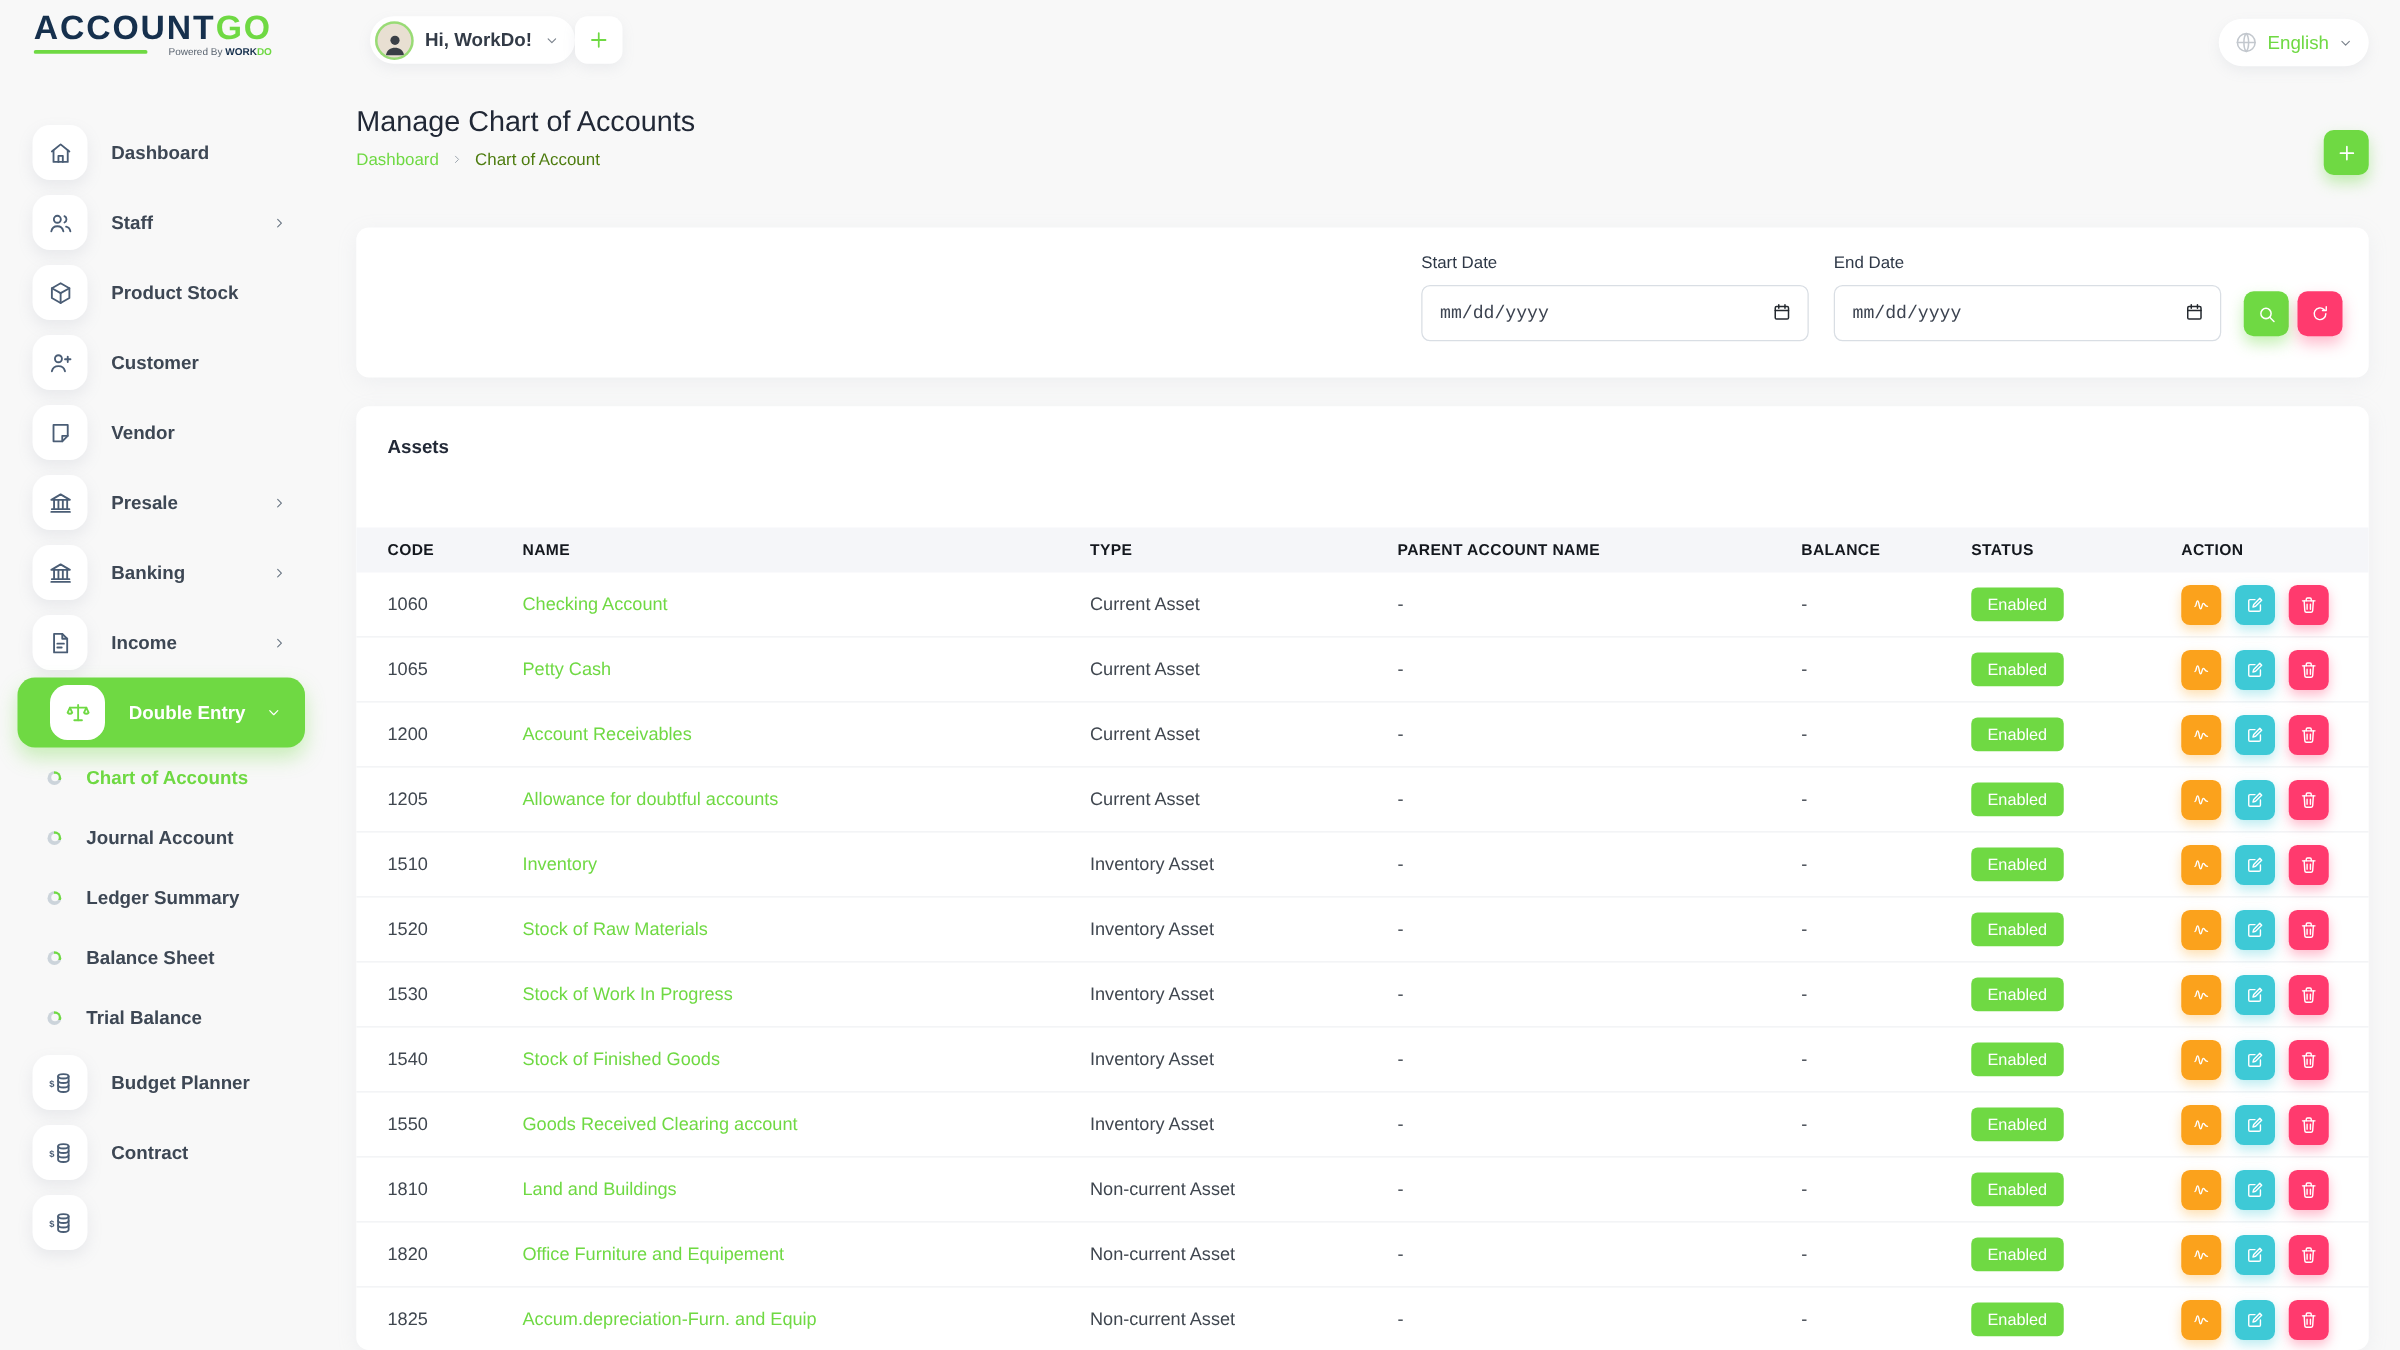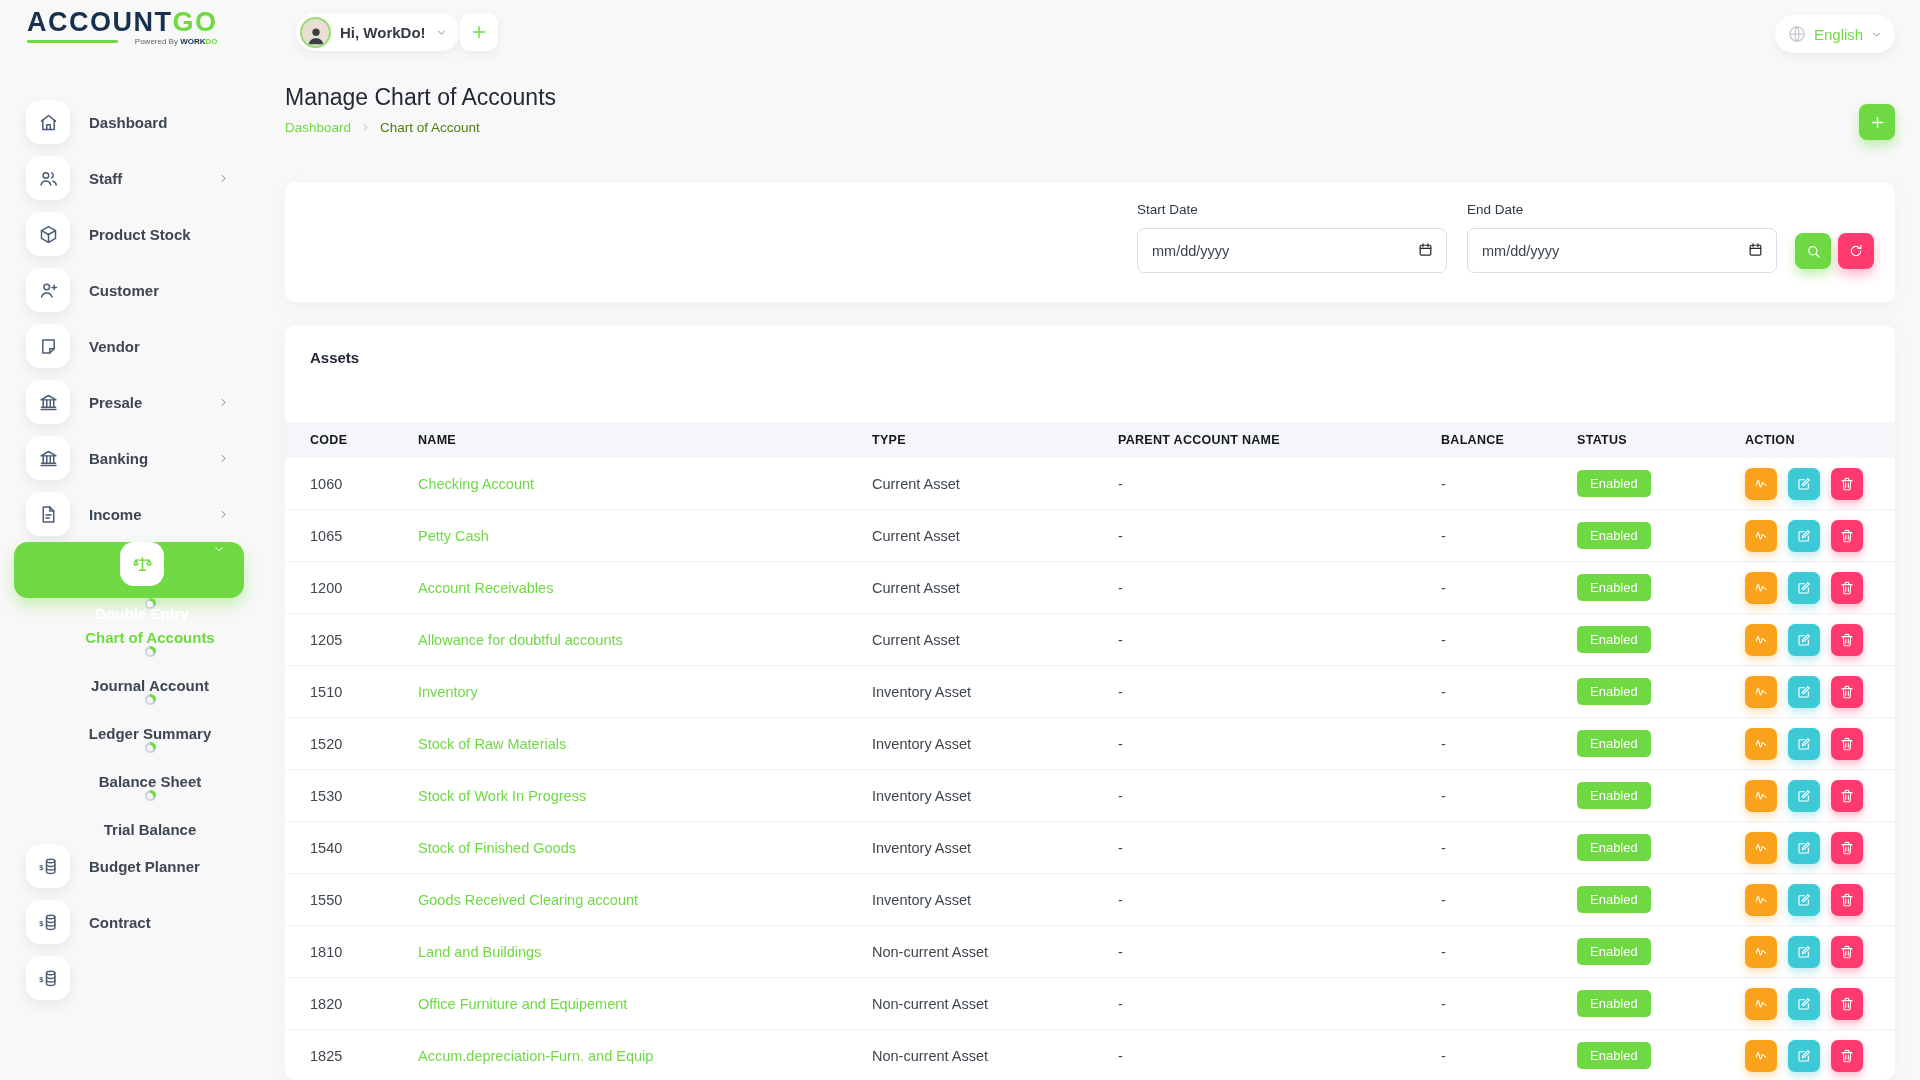--- a/index.html
+++ b/index.html
@@ -68,7 +68,7 @@
   .f-label{position:absolute;font-size:13.5px;color:#2e3847;}
   .f-input-wrap{position:absolute;width:310px;height:45px;}
   .f-input{width:100%;height:100%;border:1px solid #d9dee4;border-radius:7px;padding:0 44px 0 14px;
-    font-size:14.5px;color:#2e3440;font-family:Liberation Sans, sans-serif;background:#fff;}
+    font-size:14.5px;color:#2e3440;font-family:Liberation Mono, monospace;background:#fff;}
   .f-input::placeholder{color:#3c4350;opacity:1;}
   .f-cal{position:absolute;right:13px;top:13px;color:#24292f;pointer-events:none;}
   .lbl-start{left:852px;top:20px;}  .inp-start{left:852px;top:46px;}

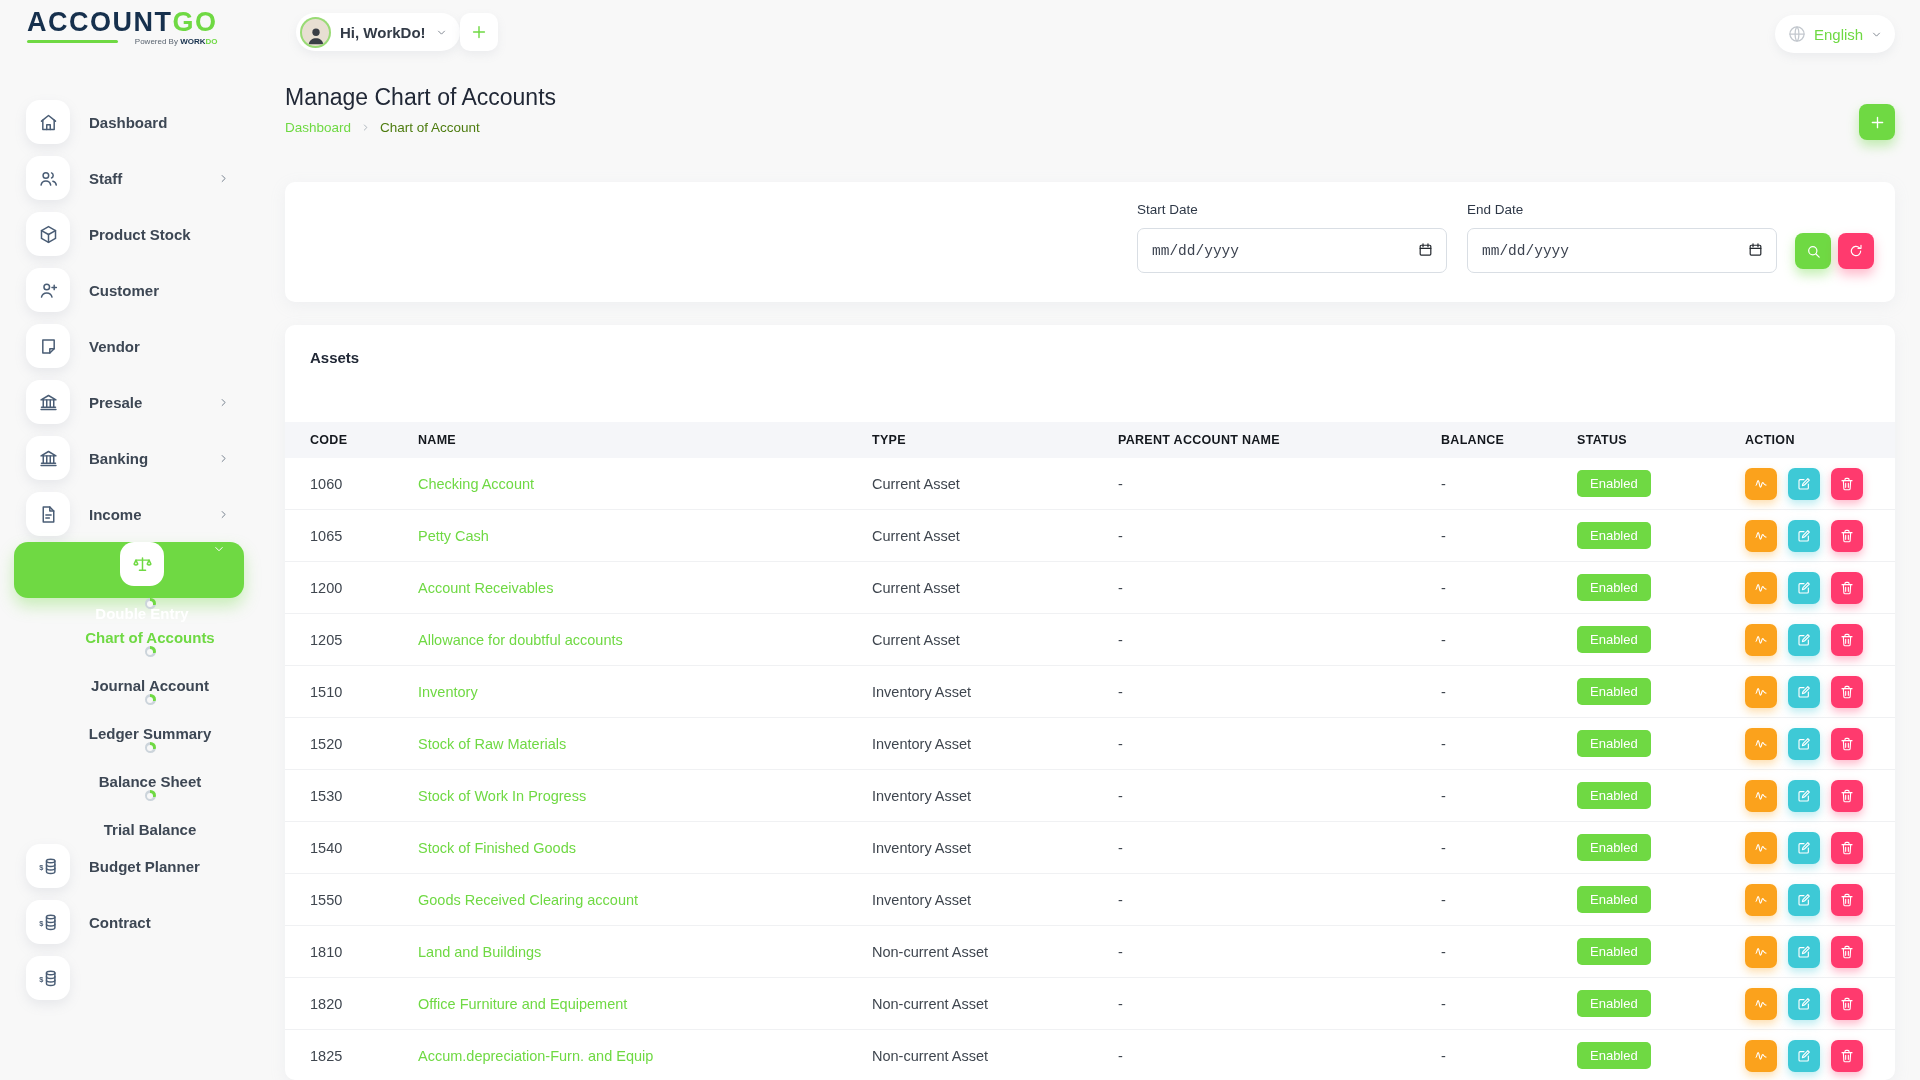--- a/index.html
+++ b/index.html
@@ -41,7 +41,7 @@
   .s-label{font-size:15px;font-weight:600;color:#3d4754;}
   .s-chev{position:absolute;right:32px;color:#6b7785;}
   .s-item.active{margin:0 18px 0 14px;background:#6fd943;border-radius:14px;
-    box-shadow:0 8px 16px rgba(111,217,67,.35);flex-direction:column;}
+    box-shadow:0 8px 16px rgba(111,217,67,.35);}
   .s-item.active .s-tile{box-shadow:none;color:#6fd943;}
   .s-item.active .s-label{color:#fff;font-weight:700;}
   .s-item.active .s-chev{color:#fff;right:18px;}

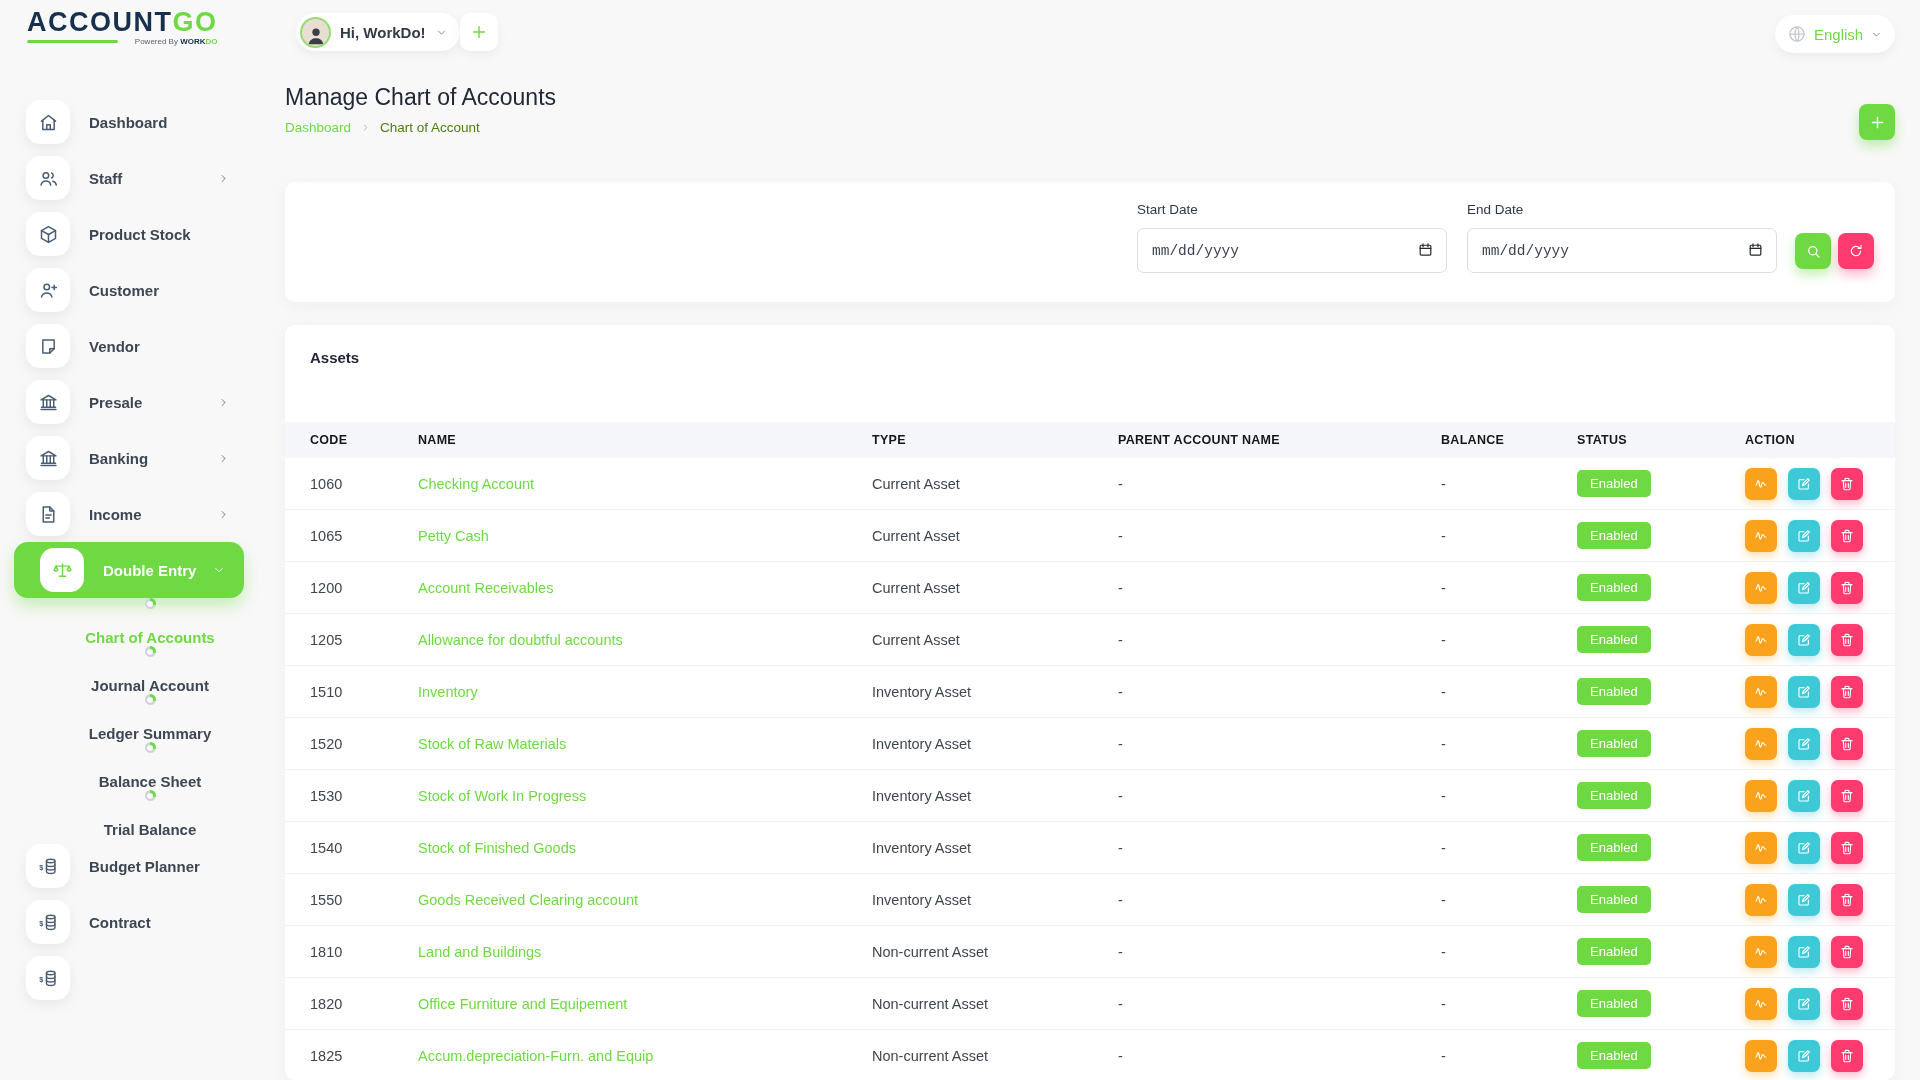--- a/index.html
+++ b/index.html
@@ -45,7 +45,7 @@
   .s-item.active .s-tile{box-shadow:none;color:#6fd943;}
   .s-item.active .s-label{color:#fff;font-weight:700;}
   .s-item.active .s-chev{color:#fff;right:18px;}
-  .s-sub{height:48px;display:flex;align-items:center;gap:20px;padding-left:38px;cursor:pointer;flex-direction:column;}
+  .s-sub{height:48px;display:flex;align-items:center;gap:20px;padding-left:38px;cursor:pointer;}
   .s-dot{width:11px;height:11px;border-radius:50%;position:relative;flex:0 0 auto;
     background:conic-gradient(#6fd943 0deg 110deg,#ccd4db 110deg 360deg);}
   .s-dot::after{content:"";position:absolute;inset:2.5px;border-radius:50%;background:#f8f8f8;}

